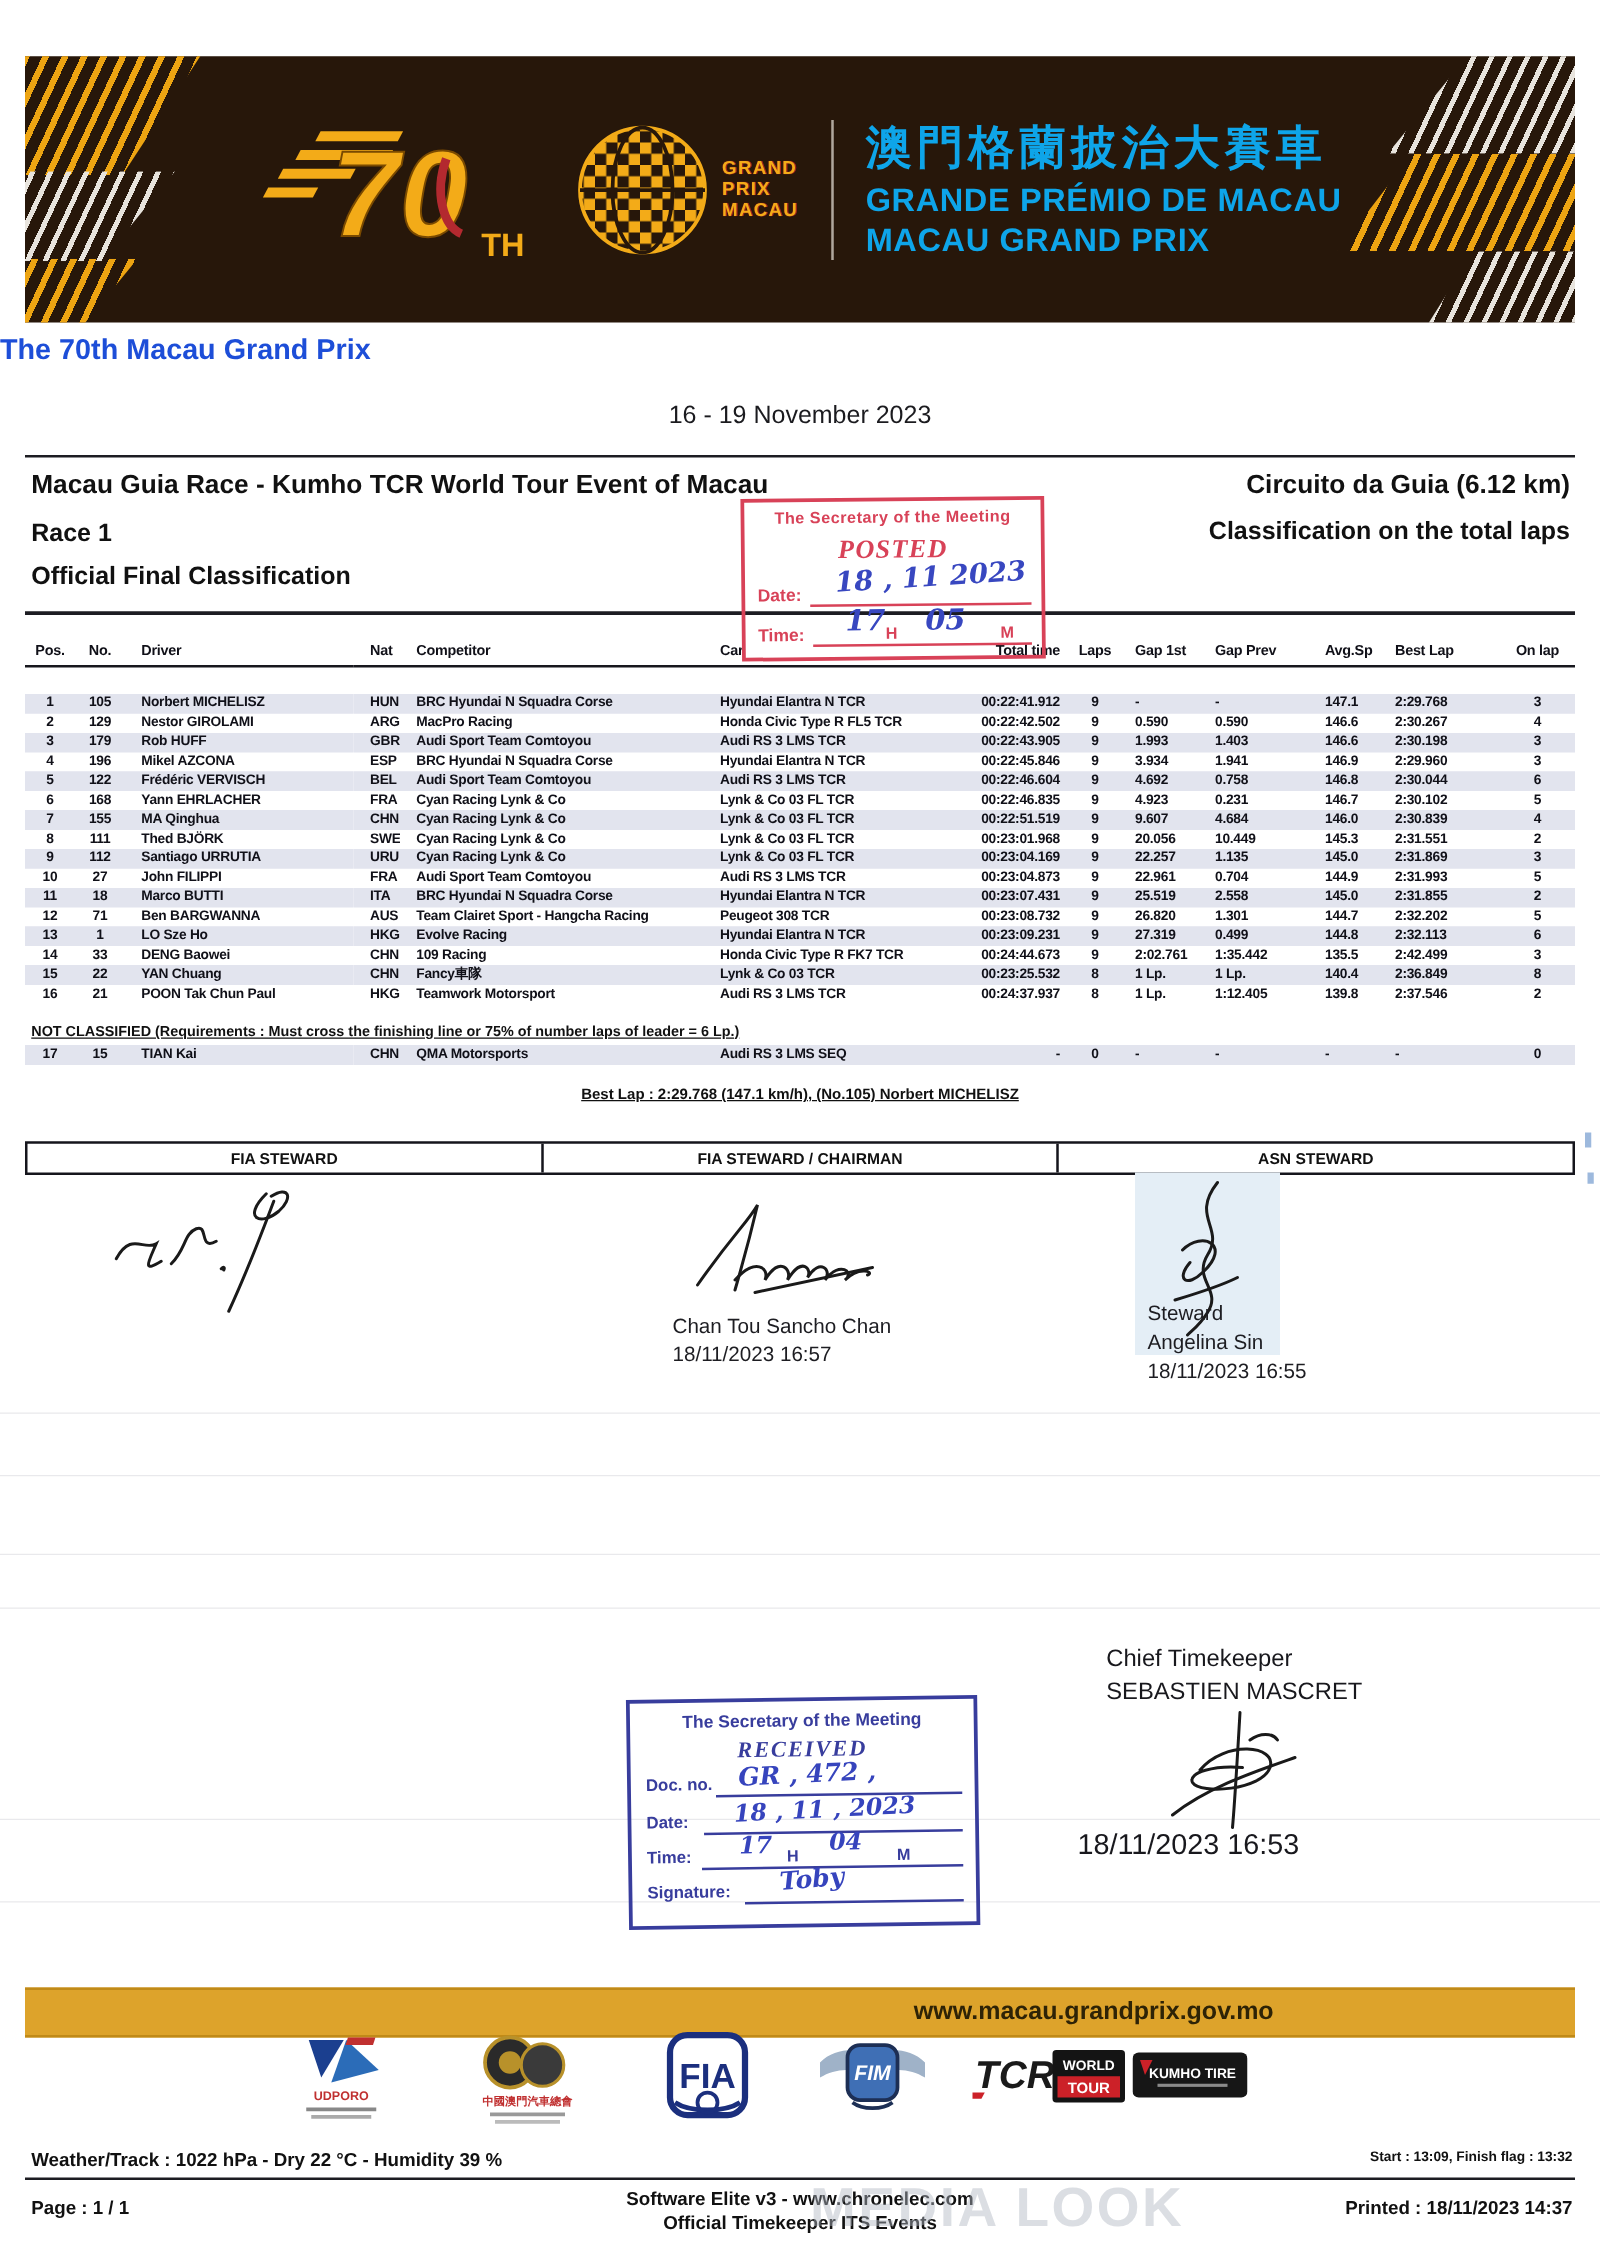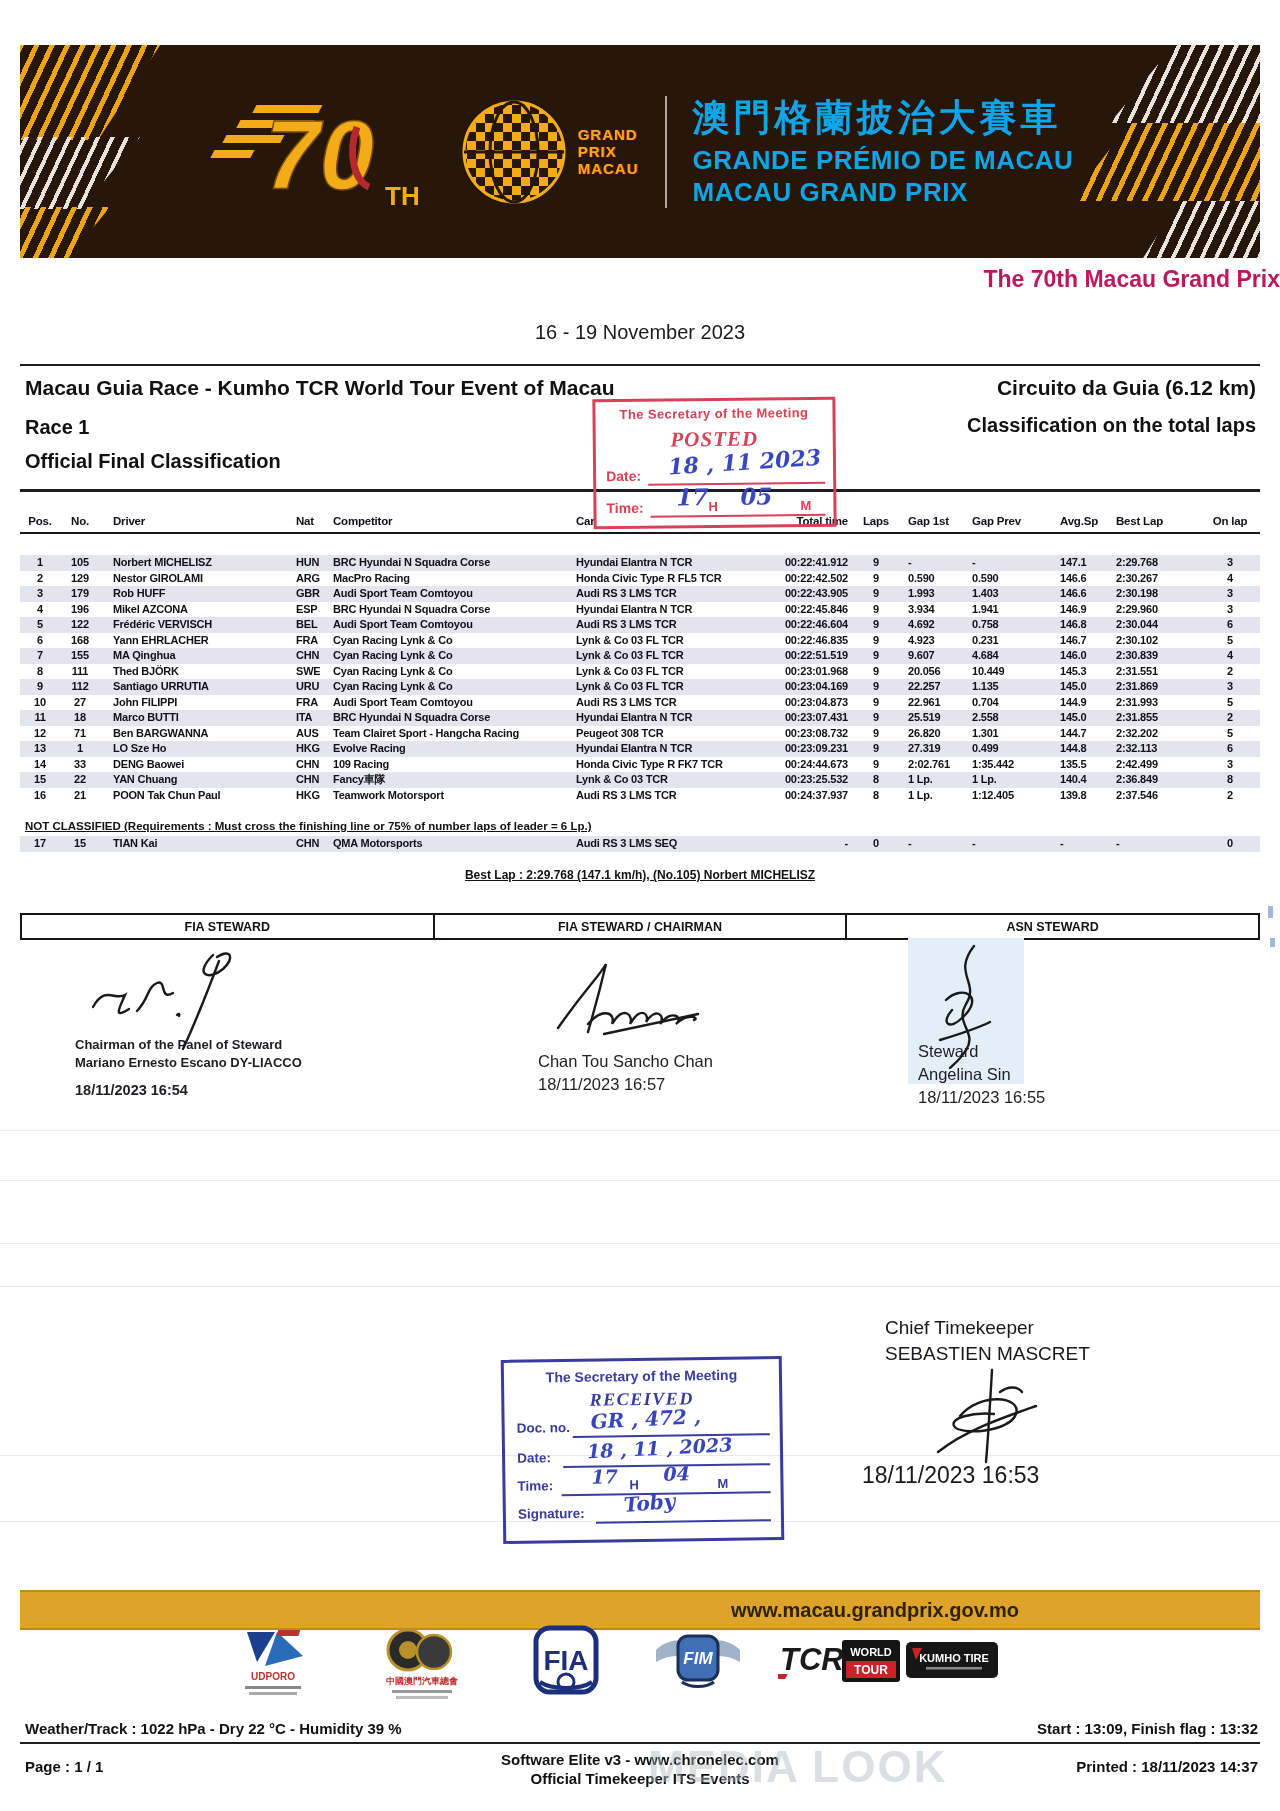--- a/index.html
+++ b/index.html
@@ -20,7 +20,7 @@
   .b-pt{font-size:26px;font-weight:bold;letter-spacing:.5px;line-height:32px;margin-top:4px;}
   .b-en{font-size:26px;font-weight:bold;letter-spacing:.5px;line-height:32px;}
   
-  .event-title{position:absolute;left:0;top:266px;width:100%;text-align:right;font-size:23px;font-weight:bold;color:#be185d;}
+  .event-title{position:absolute;left:0;top:266px;width:100%;text-align:left;font-size:23px;font-weight:bold;color:#1d4ed8;}
   .event-dates{position:absolute;left:0;top:321px;width:100%;text-align:center;font-size:20px;color:#1b1b1f;}
   .hr{position:absolute;left:20px;width:1240px;background:#1c1c22;}
   .hr1{top:364px;height:2px;}

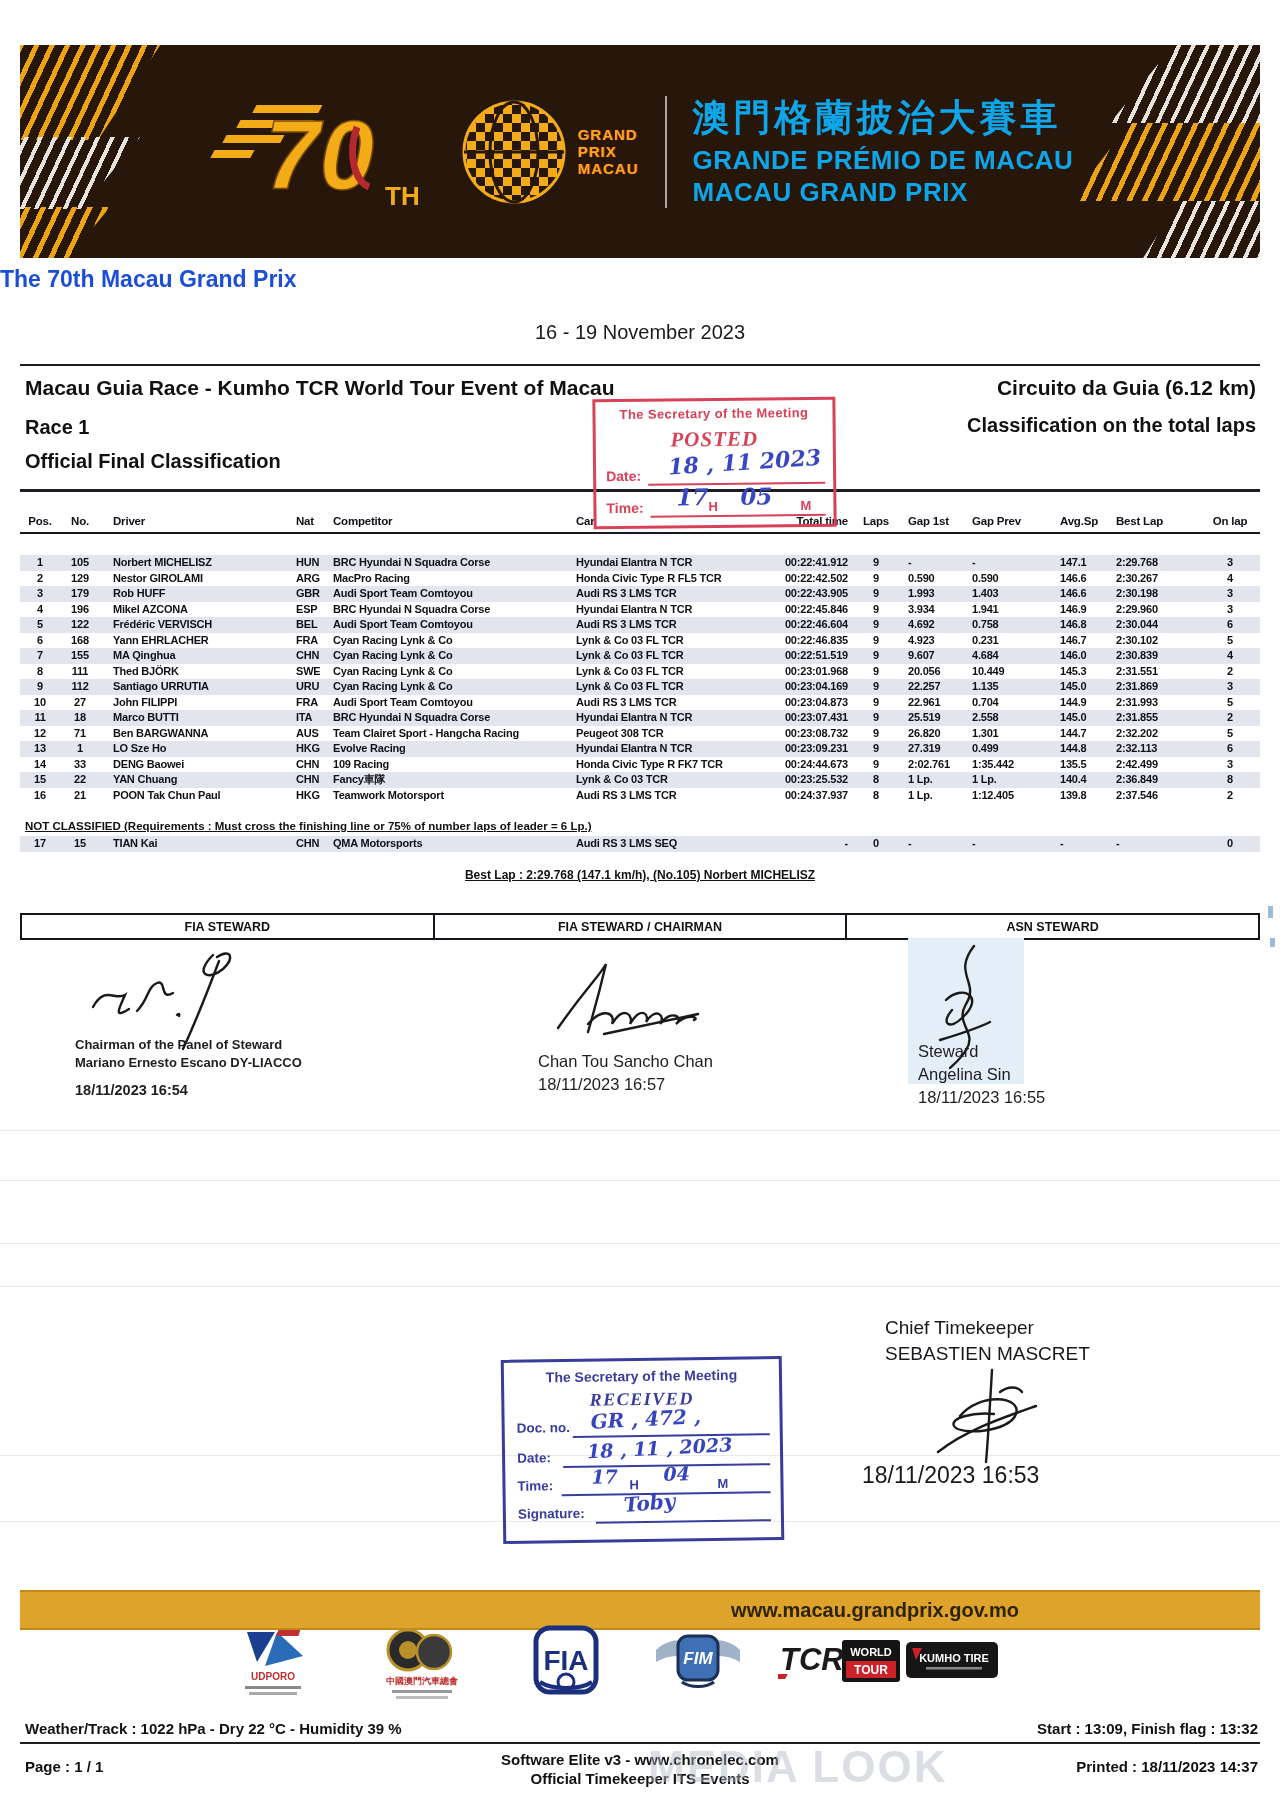--- a/index.html
+++ b/index.html
@@ -512,11 +512,6 @@
     <path d="M18 98 C38 92 56 86 68 80"></path>
   </svg>
 
-  <div class="stew-text" style="left:75px;top:1036px">
-    <div>Chairman of the Panel of Steward</div>
-    <div>Mariano Ernesto Escano DY-LIACCO</div>
-    <div class="stew-dt">18/11/2023 16:54</div>
-  </div>
 
   <div class="stew-text2" style="left:538px;top:1050px">
     <div>Chan Tou Sancho Chan</div>

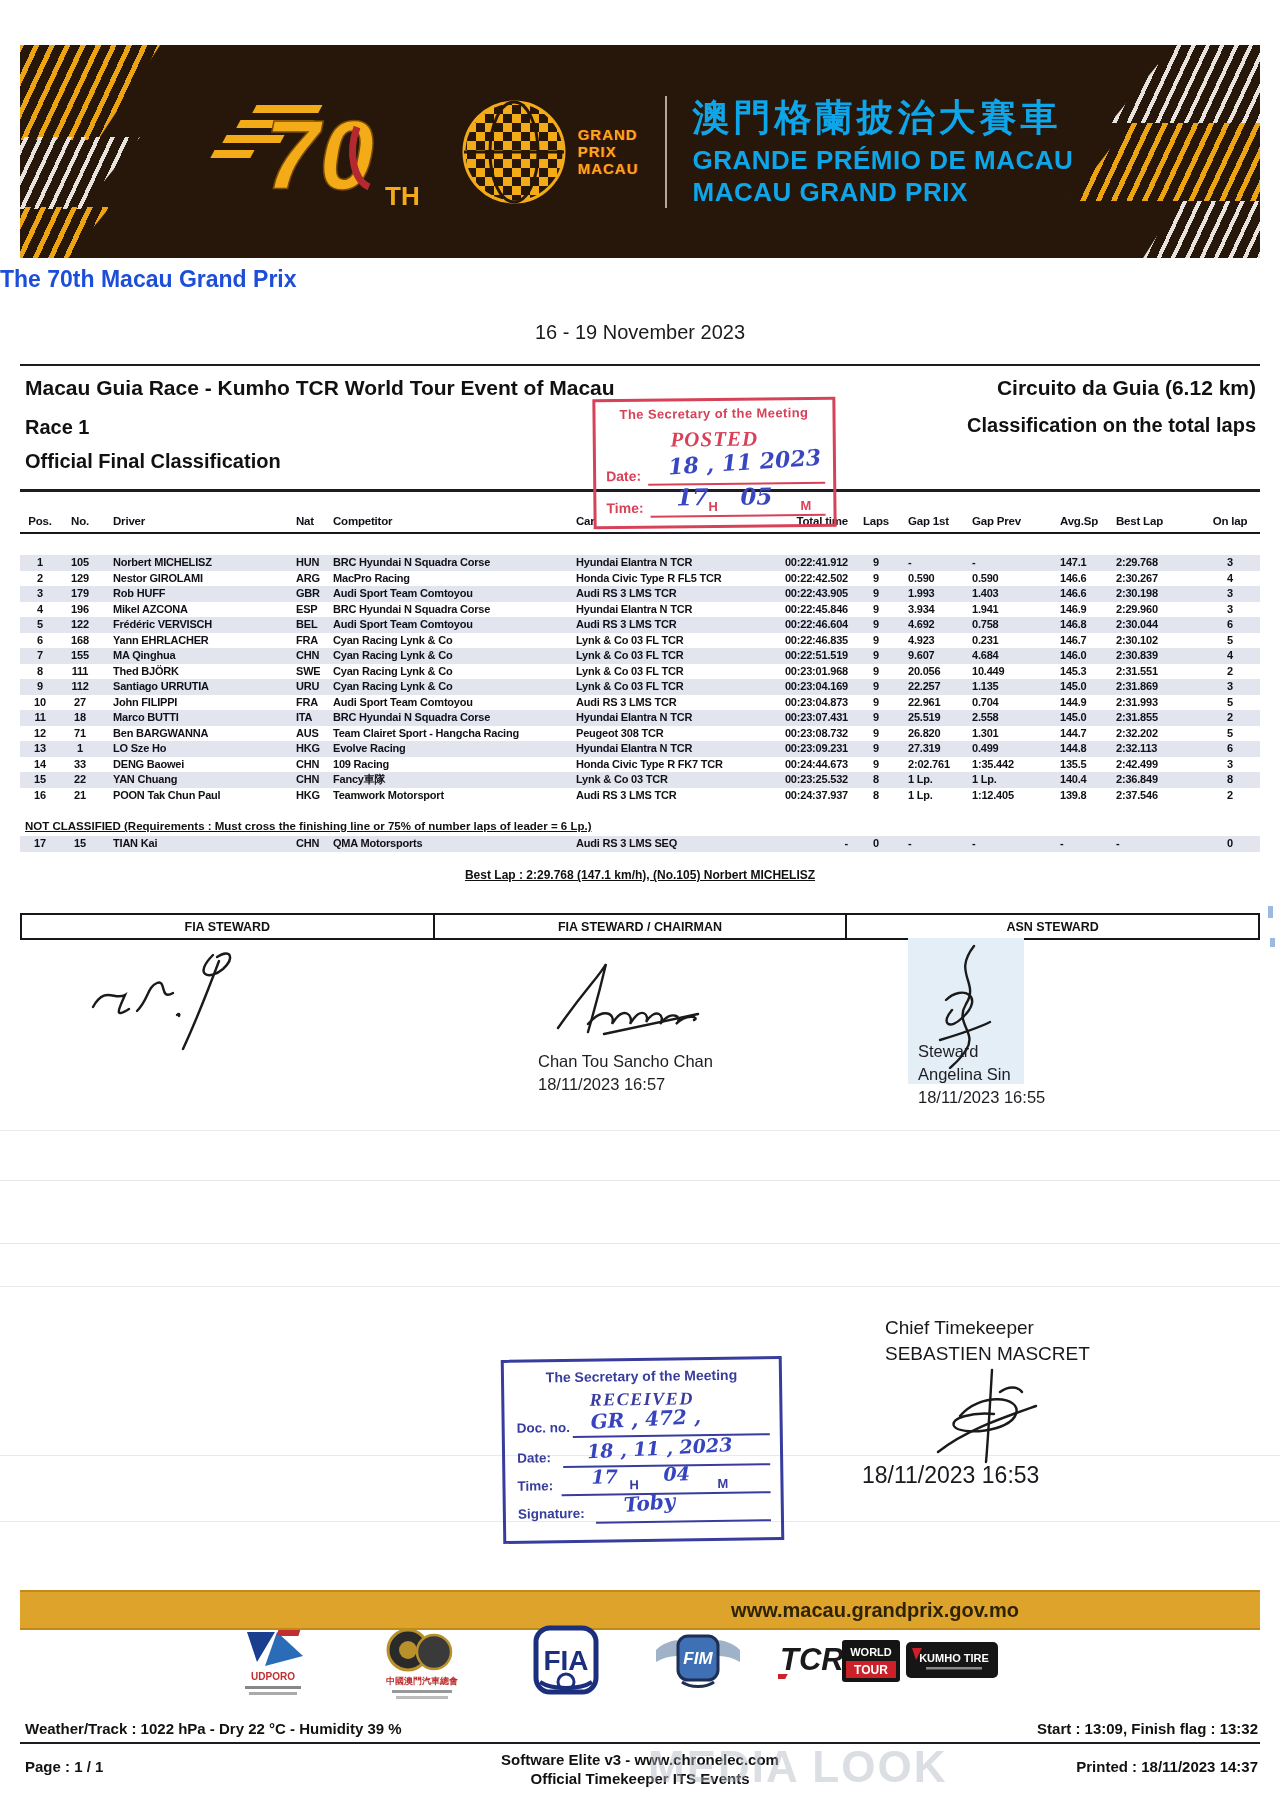--- a/index.html
+++ b/index.html
@@ -82,7 +82,7 @@
   .logo{position:absolute;}
   
   .weather{position:absolute;left:25px;top:1720px;font-size:15px;font-weight:bold;}
-  .startfin{position:absolute;right:22px;top:1720px;font-size:15px;font-weight:bold;}
+  .startfin{position:absolute;right:22px;top:1720px;font-size:11px;font-weight:bold;}
   .f-page{position:absolute;left:25px;top:1758px;font-size:15px;font-weight:bold;}
   .f-soft{position:absolute;left:0;top:1750px;width:100%;text-align:center;font-size:15px;font-weight:bold;line-height:19px;}
   .f-print{position:absolute;right:22px;top:1758px;font-size:15px;font-weight:bold;}

